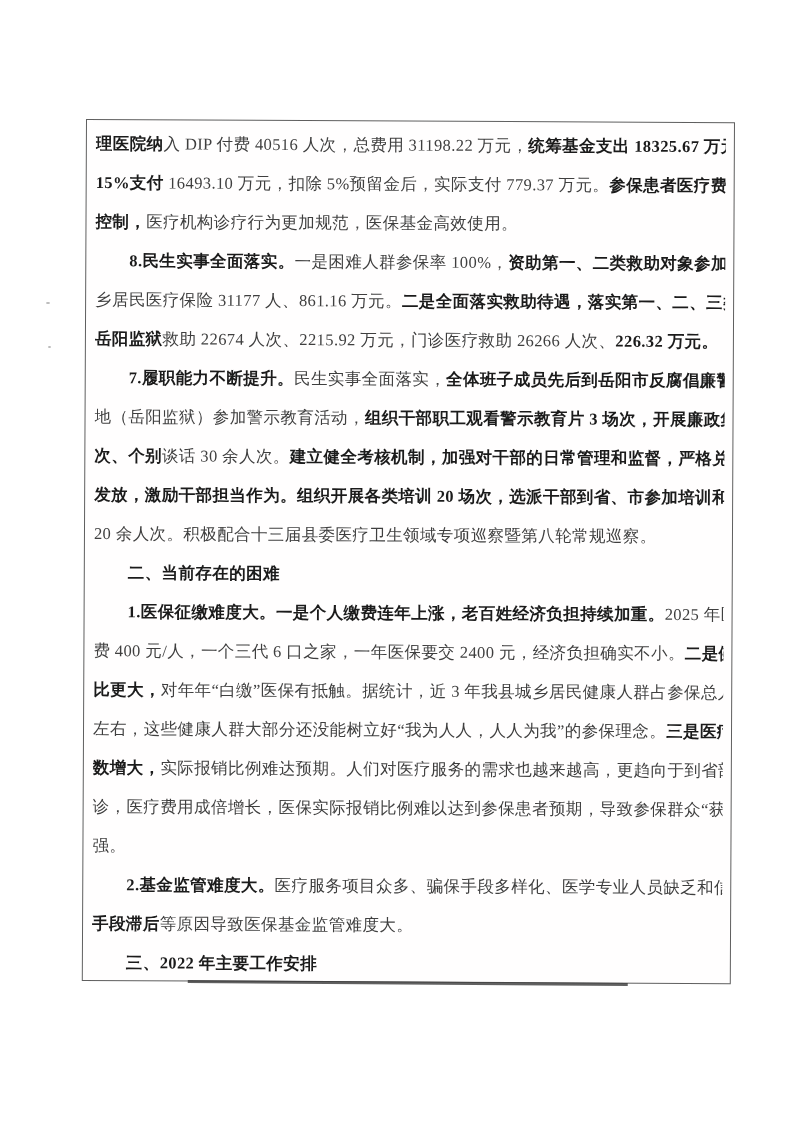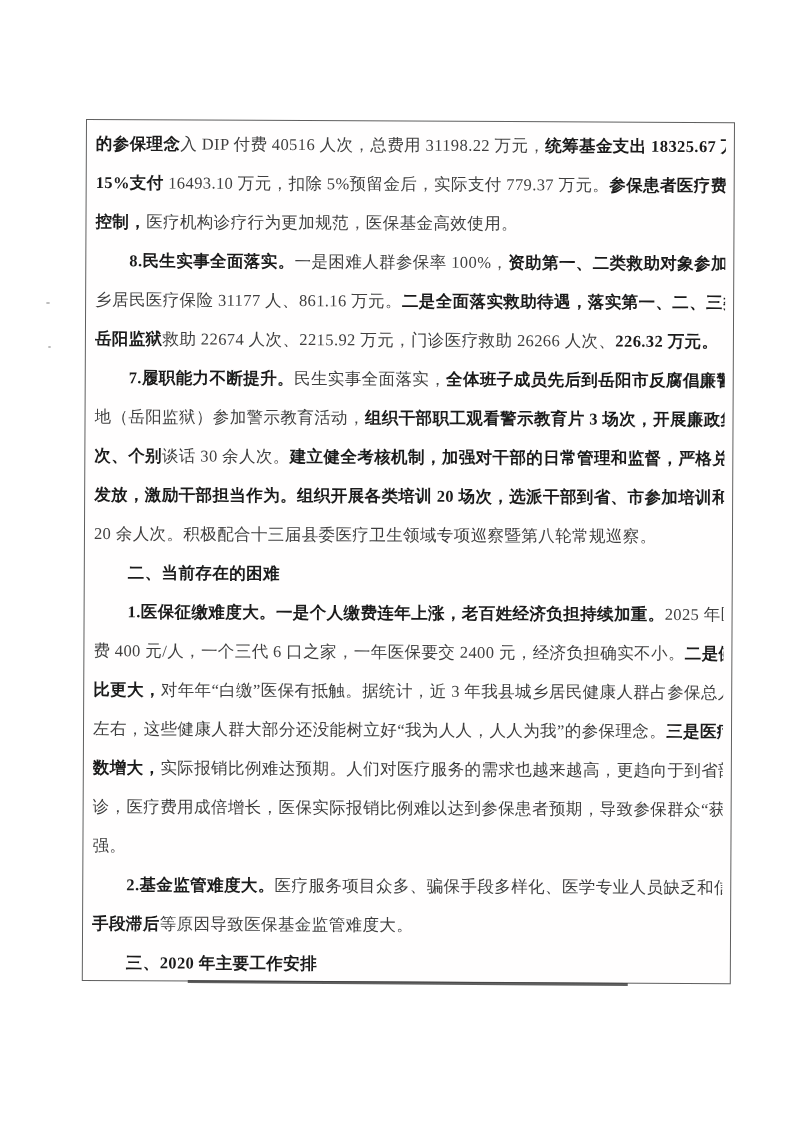--- a/index.html
+++ b/index.html
@@ -50,7 +50,7 @@
 
   <div class="doc-box">
     <div class="doc-text">
-        <div class="line just"><span class="b">的参保理念</span><span class="r">入 DIP 付费 40516 人次，总费用 31198.22 万元，</span><span class="b">统筹基金支出 18325.67 万元，按政策</span></div>
+        <div class="line just"><span class="b">理医院纳</span><span class="r">入 DIP 付费 40516 人次，总费用 31198.22 万元，</span><span class="b">统筹基金支出 18325.67 万元，按政策</span></div>
         <div class="line just"><span class="b">15%支付</span><span class="r"> 16493.10 万元，扣除 5%预留金后，实际支付 779.37 万元。</span><span class="b">参保患者医疗费用增长有效</span></div>
         <div class="line"><span class="b">控制，</span><span class="r">医疗机构诊疗行为更加规范，医保基金高效使用。</span></div>
         <div class="line just indent"><span class="b">8.民生实事全面落实。</span><span class="r">一是困难人群参保率 100%，</span><span class="b">资助第一、二类救助对象参加 2024 年城</span></div>

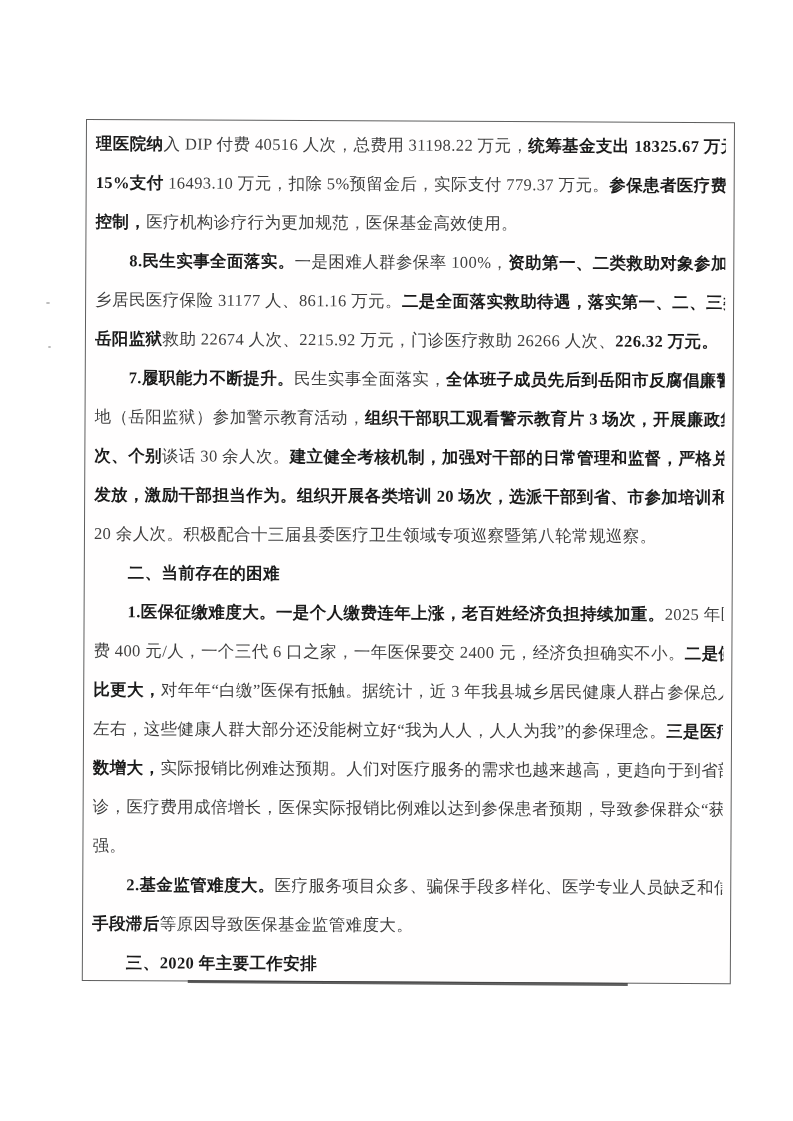--- a/index.html
+++ b/index.html
@@ -71,7 +71,7 @@
         <div class="line"><span class="r">强。</span></div>
         <div class="line just indent"><span class="b">2.基金监管难度大。</span><span class="r">医疗服务项目众多、骗保手段多样化、医学专业人员缺乏和信息化监控</span></div>
         <div class="line"><span class="b">手段滞后</span><span class="r">等原因导致医保基金监管难度大。</span></div>
-        <div class="line indent heading"><span class="b">三、2020 年主要工作安排</span></div>
+        <div class="line indent heading"><span class="b">三、2022 年主要工作安排</span></div>
       </div>
     <div class="bottom-retrace"></div>
   </div>

